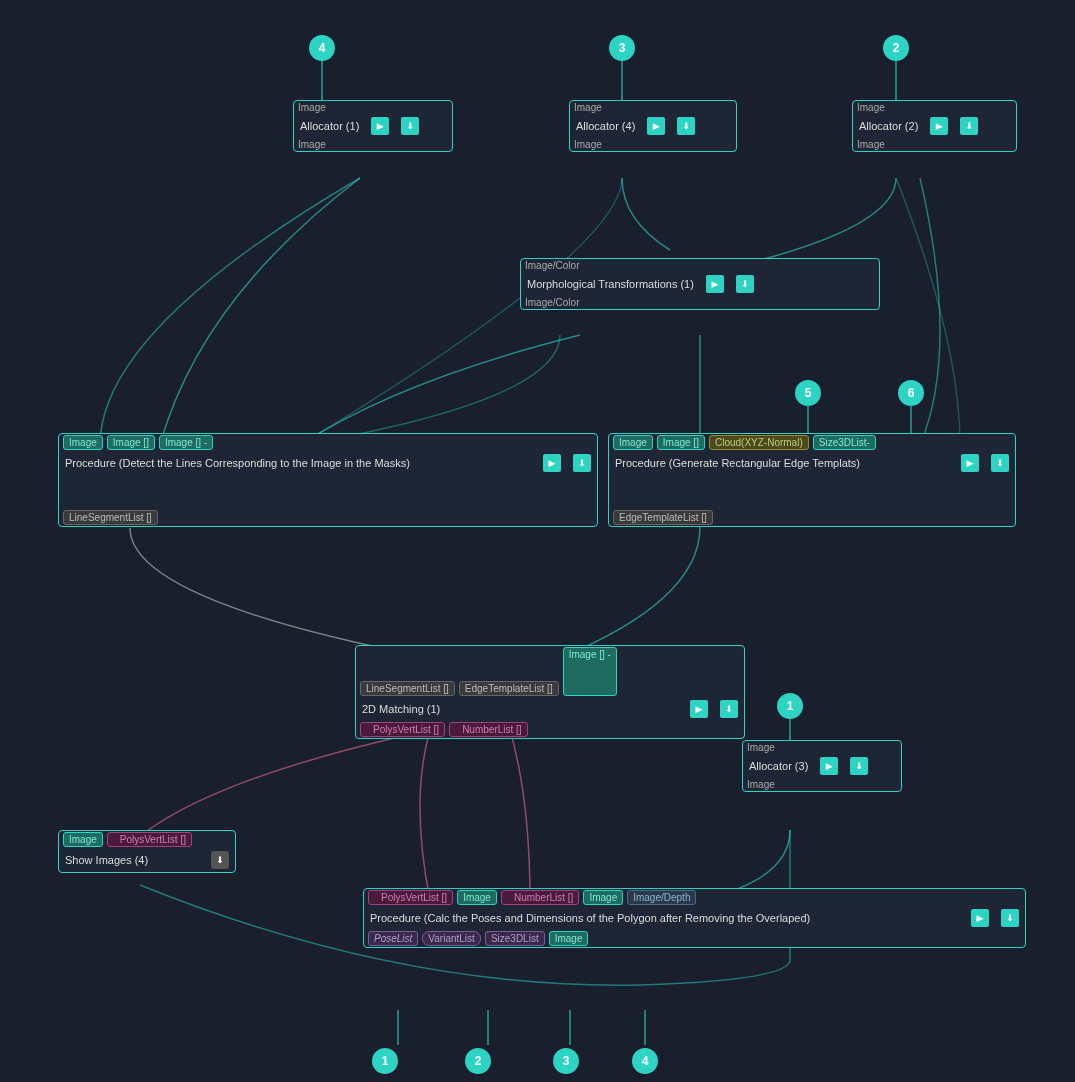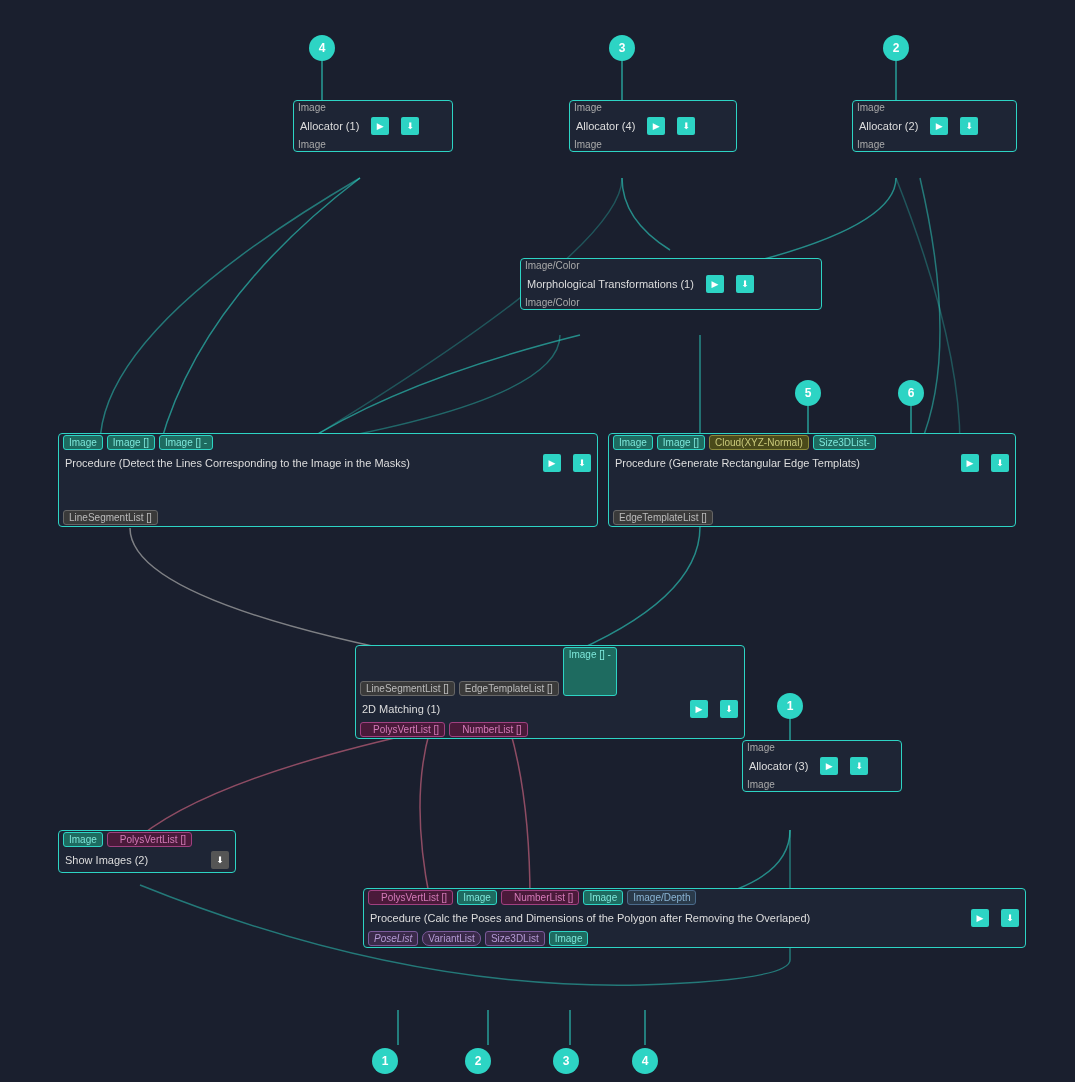--- a/index.html
+++ b/index.html
@@ -218,7 +218,7 @@
     <div class="node-footer">Image</div>
   </div>
 
-  <div class="node" style="left:520px; top:258px; width:302px;">
+  <div class="node" style="left:520px; top:258px; width:360px;">
     <div class="node-header">Image/Color</div>
     <div class="node-body">
       <span>Morphological Transformations (1)</span>

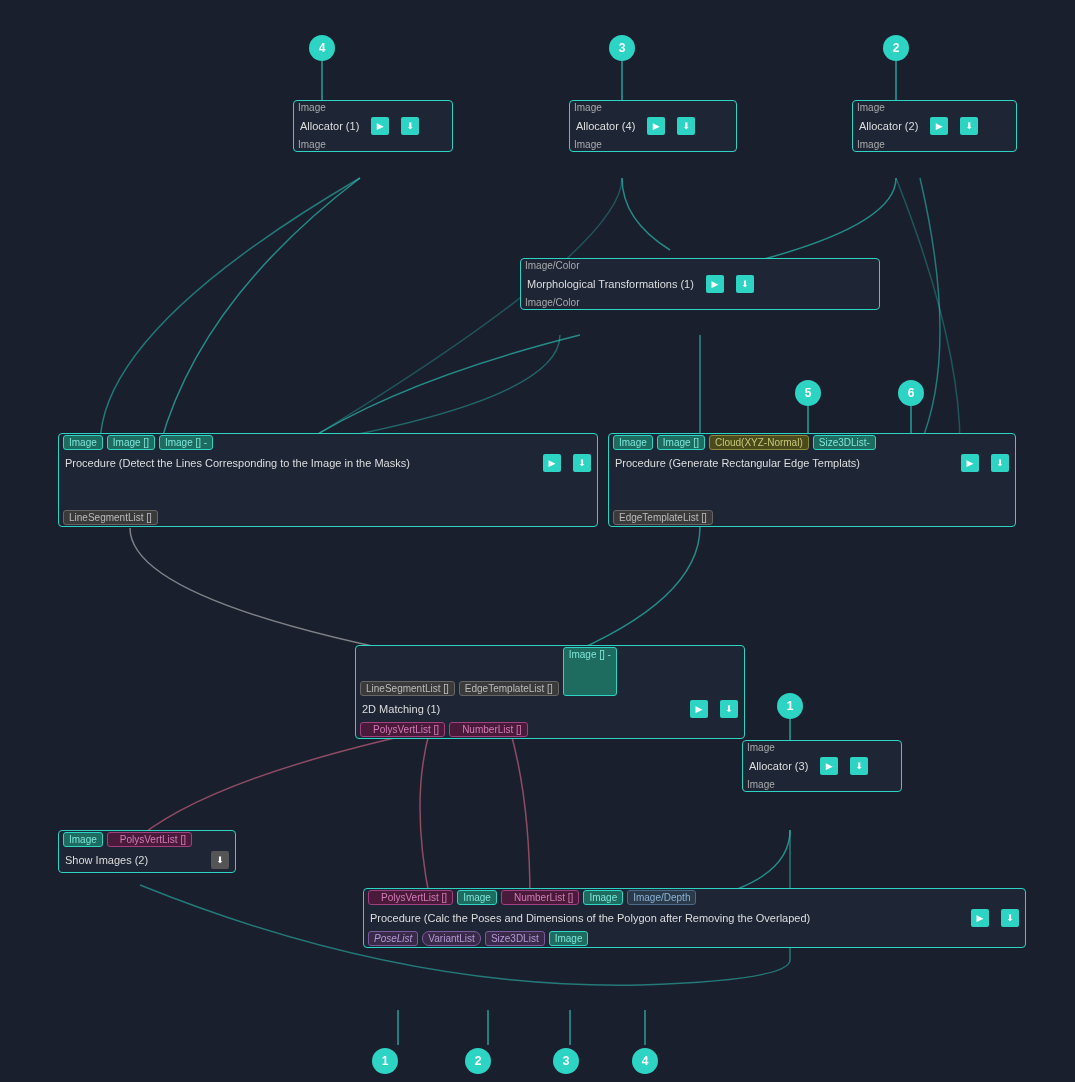--- a/index.html
+++ b/index.html
@@ -305,7 +305,7 @@
       <span class="tag tag-pink">PolysVertList []</span>
     </div>
     <div class="node-body">
-      <span style="flex:1;">Show Images (2)</span>
+      <span style="flex:1;">Show Images (4)</span>
       <div class="btn-down-gray">⬇</div>
     </div>
   </div>

